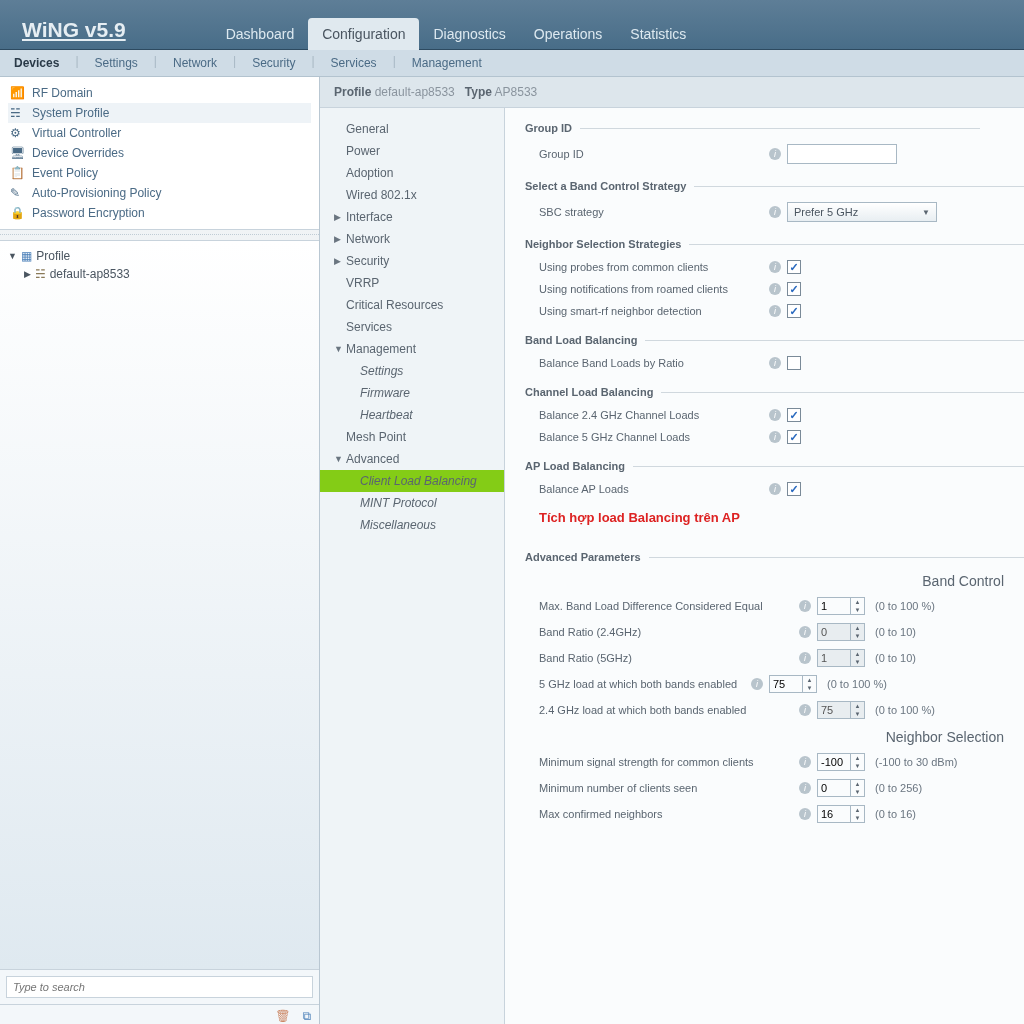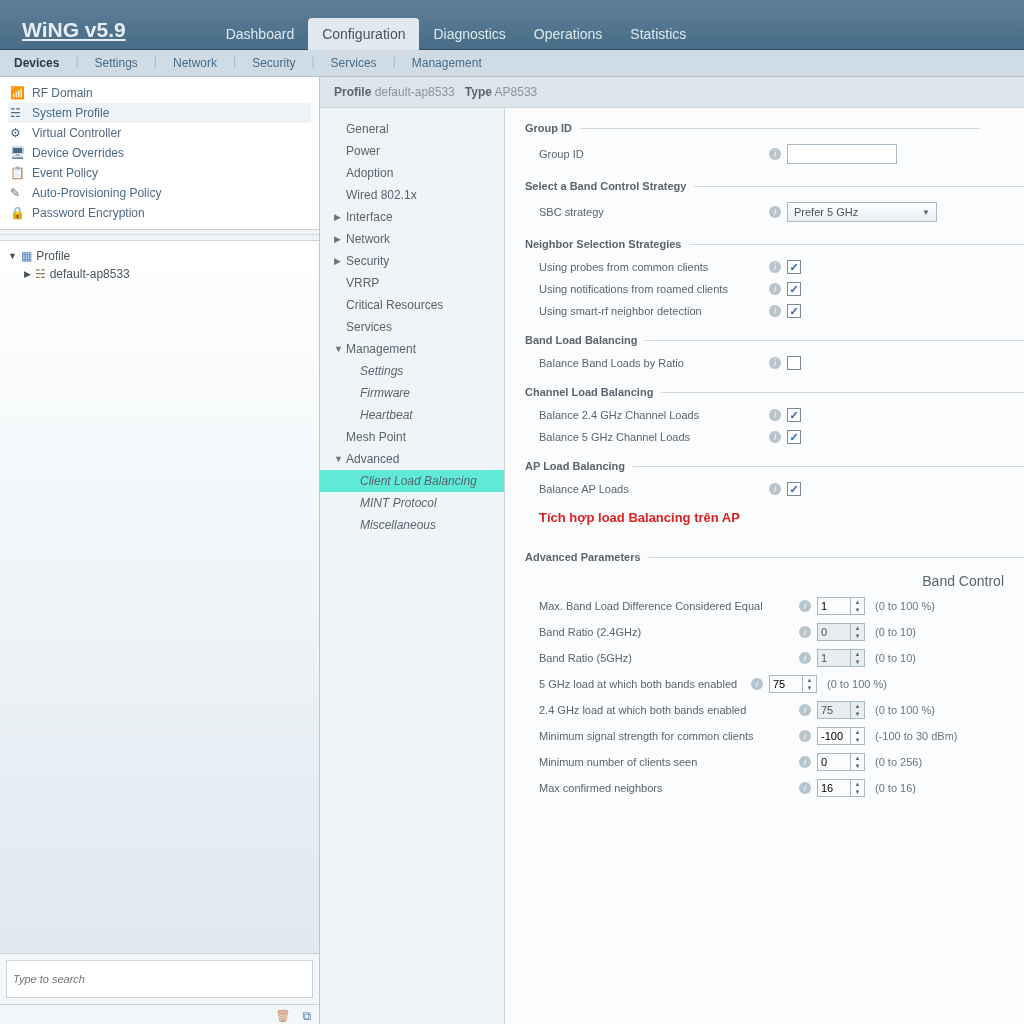--- a/index.html
+++ b/index.html
@@ -33,7 +33,7 @@
     .midnav { width: 185px; background: #eff4f7; border-right: 1px solid #c8d3dc; padding: 10px 0; }
     .midnav-item { padding: 4px 14px; color: #5a6570; cursor: pointer; display: flex; align-items: center; gap: 4px; }
     .midnav-item.sub { padding-left: 28px; font-style: italic; }
-    .midnav-item.active { background: #5eead4; text-align: center; }
+    .midnav-item.active { background: #84cc16; text-align: center; }
     .midnav-item .caret { font-size: 9px; color: #6a7580; width: 8px; }
     .form { flex: 1; padding: 14px 20px; overflow-y: auto; background: #fafcfd; }
     .grp { margin-bottom: 16px; }

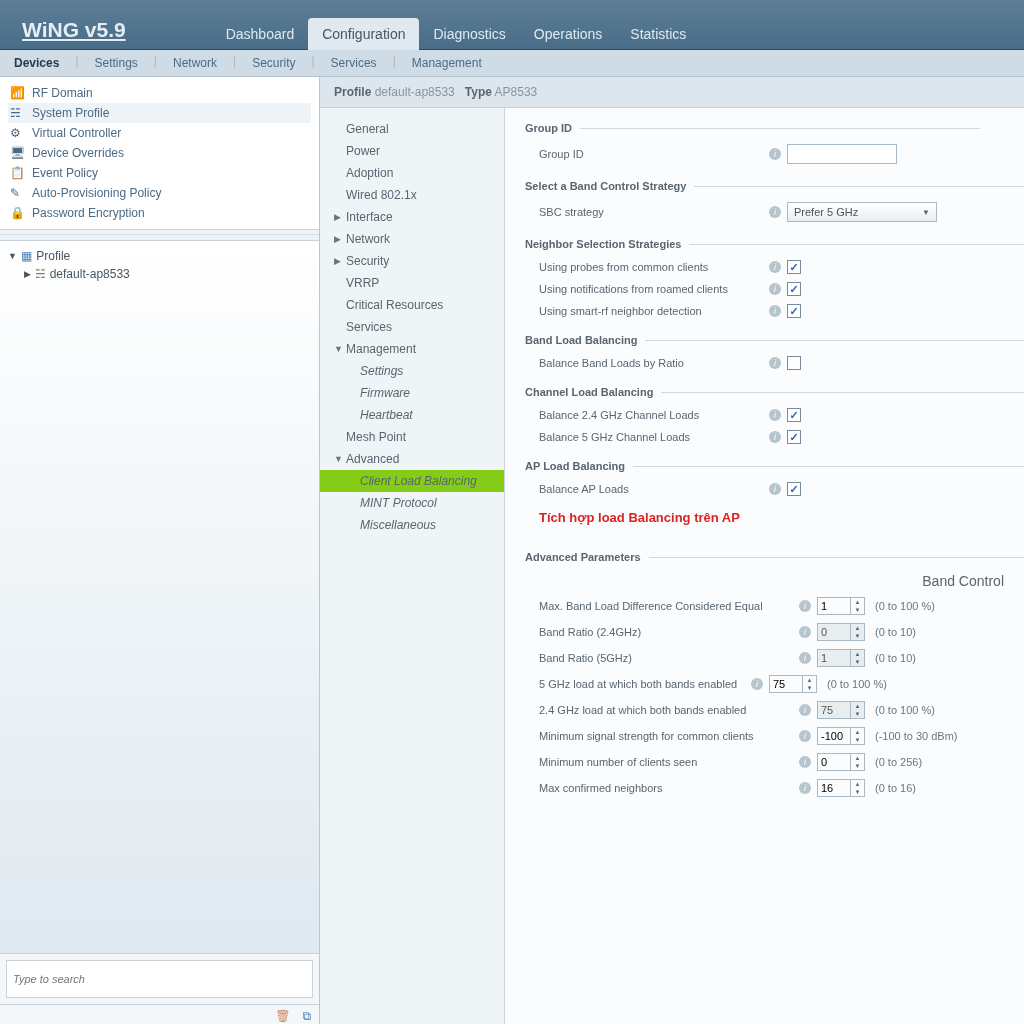--- a/index.html
+++ b/index.html
@@ -369,6 +369,7 @@
                 <span class="hint">(0 to 100 %)</span>
               </div>
             </div>
+          <div class="subhead">Neighbor Selection</div>
           <div id="ns2rows">
               <div class="row">
                 <label style="width:260px">Minimum signal strength for common clients</label>

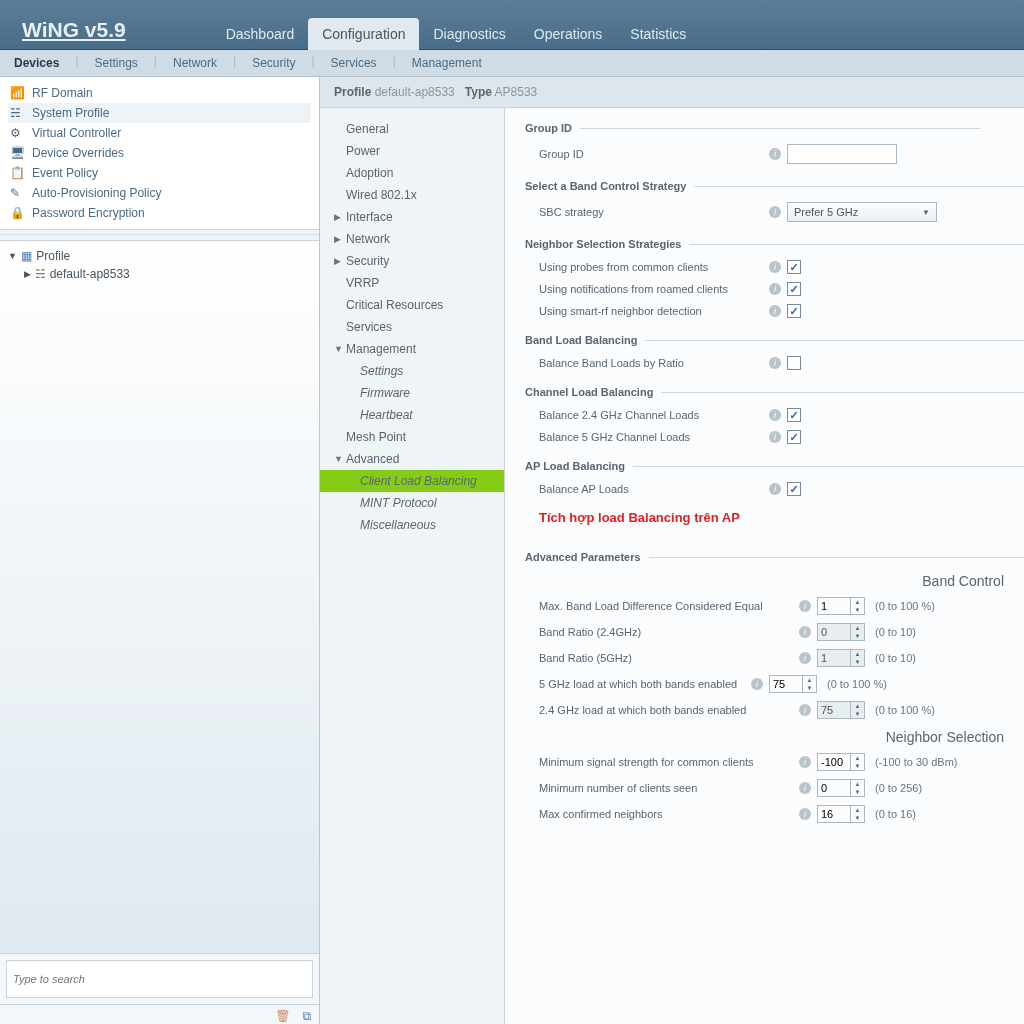--- a/index.html
+++ b/index.html
@@ -23,7 +23,7 @@
     .treehd { display: flex; align-items: center; gap: 4px; cursor: pointer; }
     .treeitem { margin-left: 16px; display: flex; align-items: center; gap: 4px; margin-top: 4px; cursor: pointer; }
     .searchbar { border-top: 1px solid #c8d3dc; padding: 6px; background: #f3f7fa; display: flex; align-items: center; }
-    .searchbar input { border: 1px solid #c8d3dc; width: 100%; padding: 12px 6px; font-size: 11px; color: #888; font-style: italic; }
+    .searchbar input { border: 1px solid #c8d3dc; width: 100%; padding: 4px 6px; font-size: 11px; color: #888; font-style: italic; }
     .bottomicons { background: #f3f7fa; border-top: 1px solid #c8d3dc; padding: 4px 8px; display: flex; justify-content: flex-end; gap: 12px; }
     .content { flex: 1; background: #e9eff4; display: flex; flex-direction: column; }
     .crumb { background: #dde6ec; padding: 8px 14px; border-bottom: 1px solid #c8d3dc; }

